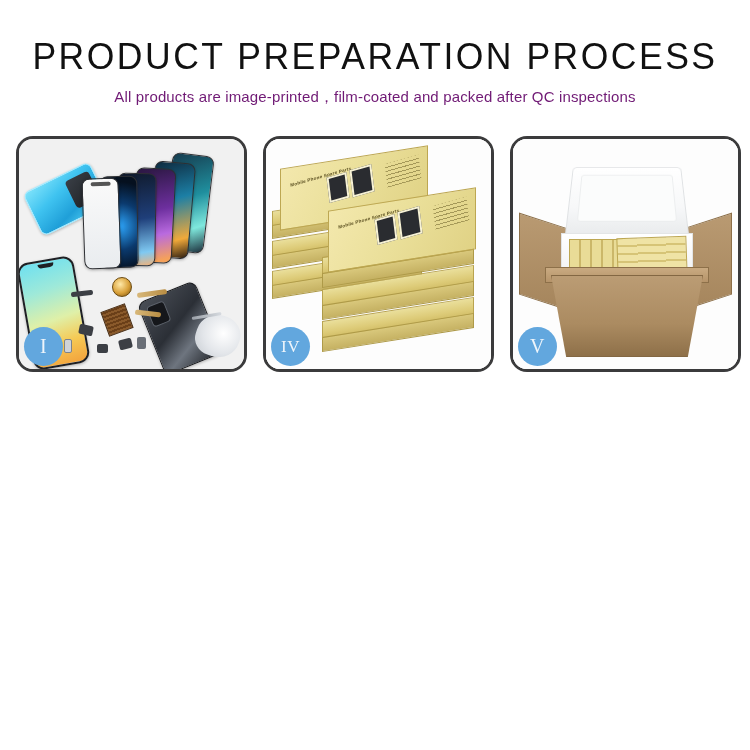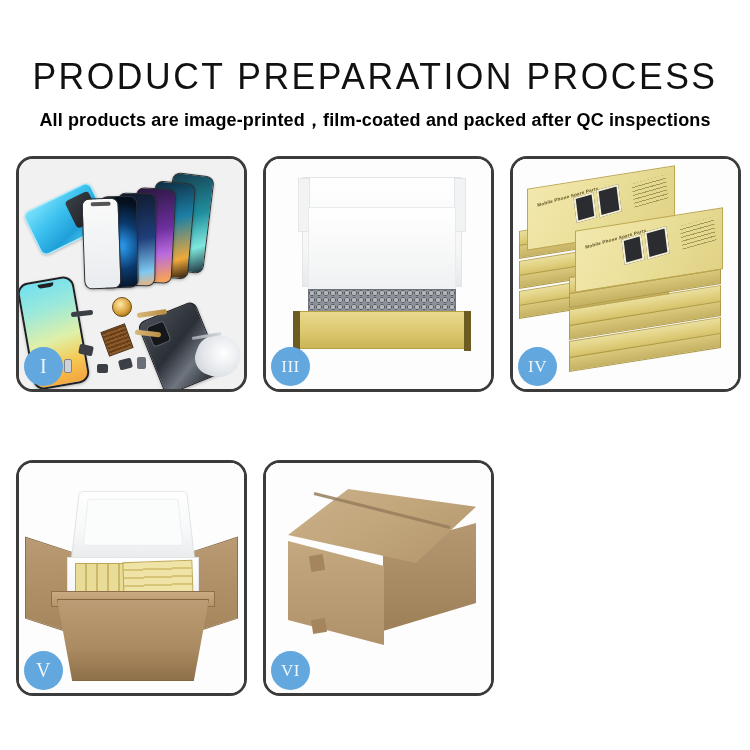--- a/index.html
+++ b/index.html
@@ -13,7 +13,7 @@
   .page { position: relative; width: 750px; height: 750px; background: #fff; }
 
   
-  .header { text-align: center; padding-top: 38px; margin-top: 20px; }
+  .header { text-align: center; padding-top: 38px; }
   .title {
     font-size: 37px;
     font-weight: 400;

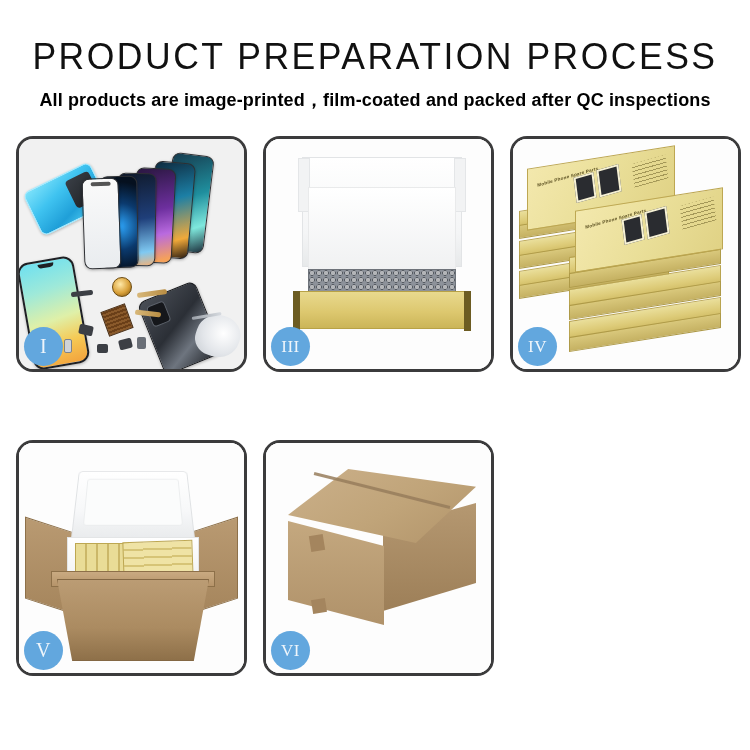--- a/index.html
+++ b/index.html
@@ -25,9 +25,9 @@
   }
   .subtitle {
     margin-top: 11px;
-    font-size: 18px;
-    font-weight: 700;
-    color: #000000;
+    font-size: 15px;
+    font-weight: 400;
+    color: #701a75;
     letter-spacing: 0.15px;
     white-space: nowrap;
   }

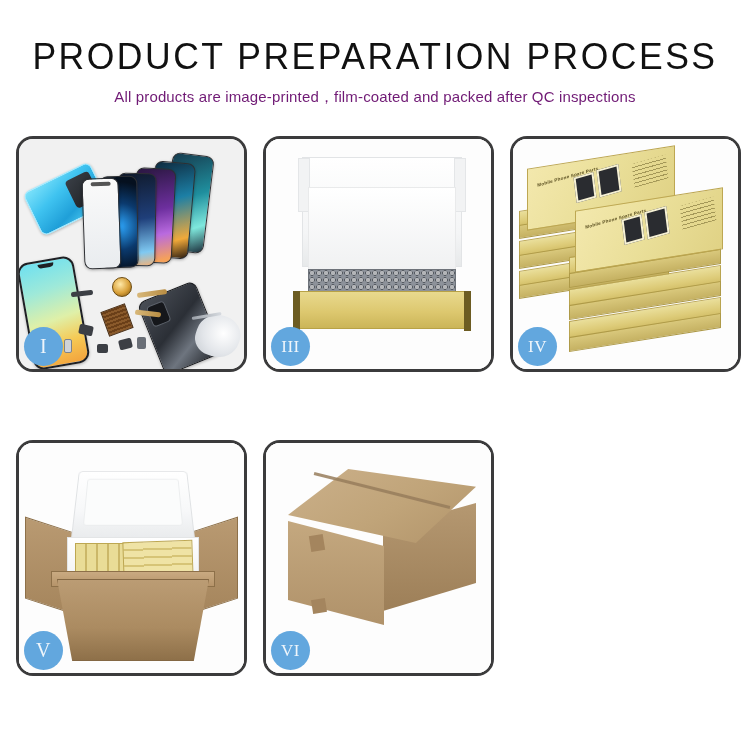--- a/index.html
+++ b/index.html
@@ -414,17 +414,6 @@
     </div>
 
 
-    <div class="panel tint-white">
-      <div class="stage">
-        <div class="p3">
-          <div class="lid3"></div>
-          <div class="foam3"></div>
-          <div class="wrap3"></div>
-          <div class="tray3"></div>
-        </div>
-      </div>
-      <div class="badge wide">III</div>
-    </div>
 
     <div class="panel tint-white">
       <div class="stage">

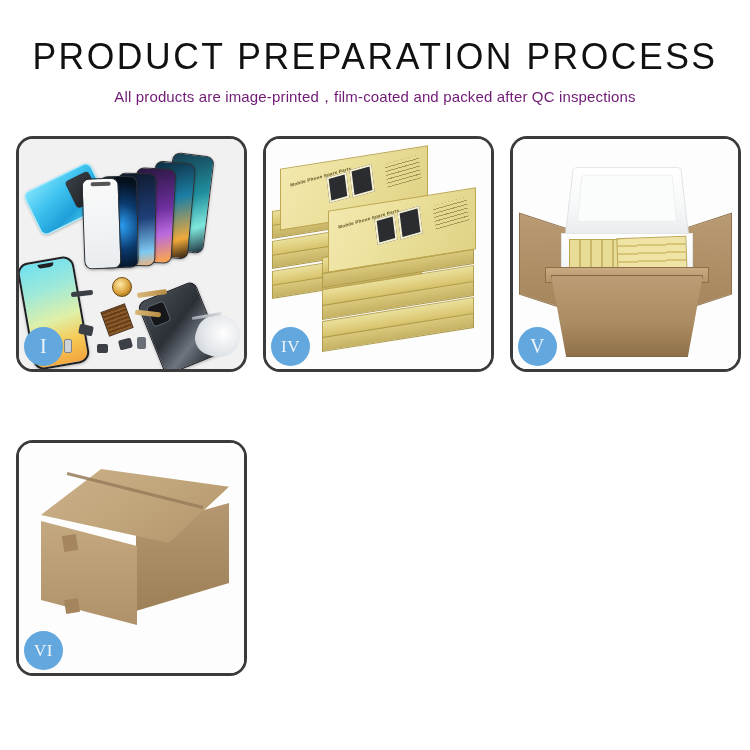--- a/index.html
+++ b/index.html
@@ -468,19 +468,6 @@
       <div class="badge">V</div>
     </div>
 
-    <div class="panel tint-white">
-      <div class="stage">
-        <div class="p6">
-          <div class="c6side"></div>
-          <div class="c6front"></div>
-          <div class="c6top"></div>
-          <div class="c6seam"></div>
-          <div class="c6tapeA"></div>
-          <div class="c6tapeB"></div>
-        </div>
-      </div>
-      <div class="badge wide">VI</div>
-    </div>
 
   </div>
 </div>

